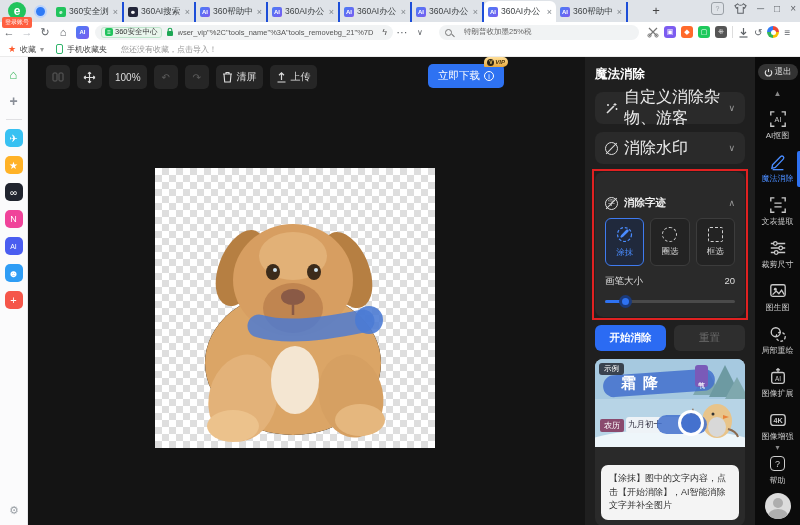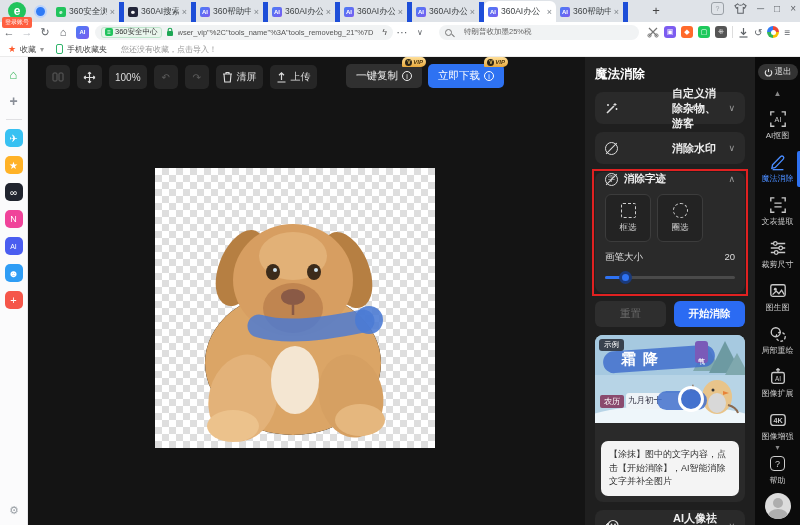--- a/index.html
+++ b/index.html
@@ -12,7 +12,7 @@
   .login-badge { position:absolute; left:2px; top:17px; background:#ff5f40; color:#fff; font-size:6px; padding:1px 3px; border-radius:2px; z-index:5; }
   .pinned-dot { position:absolute; left:34px; top:5px; width:13px; height:13px; border-radius:50%; background:#2f7bf6; border:2px solid #bcd4fb; }
   .tabstrip { position:absolute; left:52px; top:0; height:22px; display:flex; align-items:flex-end; }
-  .tab { width:72px; height:20px; display:flex; align-items:center; gap:3px; padding:0 4px; font-size:8.5px; color:#3c4043; border-right:5px solid #1d4ed8; cursor:pointer; }
+  .tab { width:72px; height:20px; display:flex; align-items:center; gap:3px; padding:0 4px; font-size:8.5px; color:#3c4043; border-right:2px solid #1d4ed8; cursor:pointer; }
   .tab.active { background:#fff; border-radius:6px 6px 0 0; height:21px; border-right:none; }
   .tab .favicon { width:10px; height:10px; border-radius:2px; font-size:6px; font-weight:bold; color:#fff; display:flex; align-items:center; justify-content:center; flex:none; }
   .fav-e { background:#21c45d; border-radius:50%; }

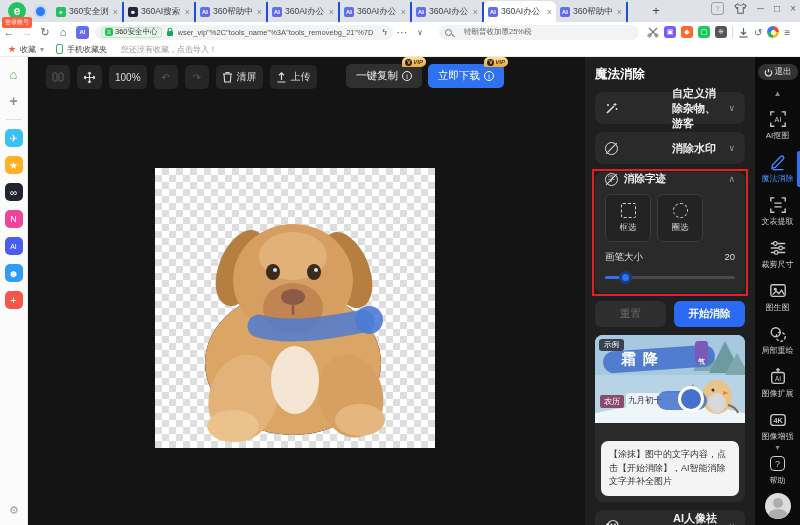--- a/index.html
+++ b/index.html
@@ -296,14 +296,6 @@
         </div>
     </div>
     <div class="right-btns">
-      <div class="act-btn copy">
-        <span>一键复制</span>
-          <span class="info-i">i</span>
-        <span class="vip">
-            <span class="v">V</span>
-            <span class="t">VIP</span>
-          </span>
-      </div>
       <div class="act-btn download">
         <span>立即下载</span>
           <span class="info-i">i</span>

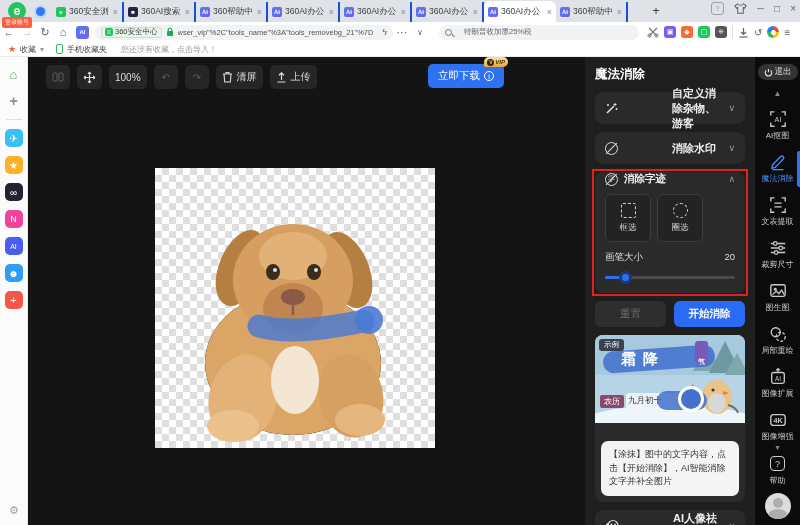--- a/index.html
+++ b/index.html
@@ -83,7 +83,7 @@
   .panel { position:absolute; left:585px; top:57px; width:170px; height:468px; background:#1f1f1f; padding:9px 10px; overflow:hidden; }
   .p-title { color:#fff; font-size:12.5px; font-weight:bold; margin-bottom:9px; }
   .card { background:#2a2a2a; border-radius:8px; padding:0 10px; height:32px; display:flex; align-items:center; gap:6px; margin-bottom:8px; cursor:pointer; }
-  .card .cl { color:#eee; font-size:11px; font-weight:bold; flex:1;margin-left:48px; }
+  .card .cl { color:#eee; font-size:16px; font-weight:normal; flex:1; }
   .chev { color:#9a9a9a; font-size:9px; }
   .circle-ic { width:13px; height:13px; border:1.2px solid #ddd; border-radius:50%; position:relative; color:#ddd; font-size:7px; display:flex; align-items:center; justify-content:center; flex:none; }
   .circle-ic::after { content:""; position:absolute; left:-2px; top:5.2px; width:15px; height:1.2px; background:#ddd; transform:rotate(-45deg); }

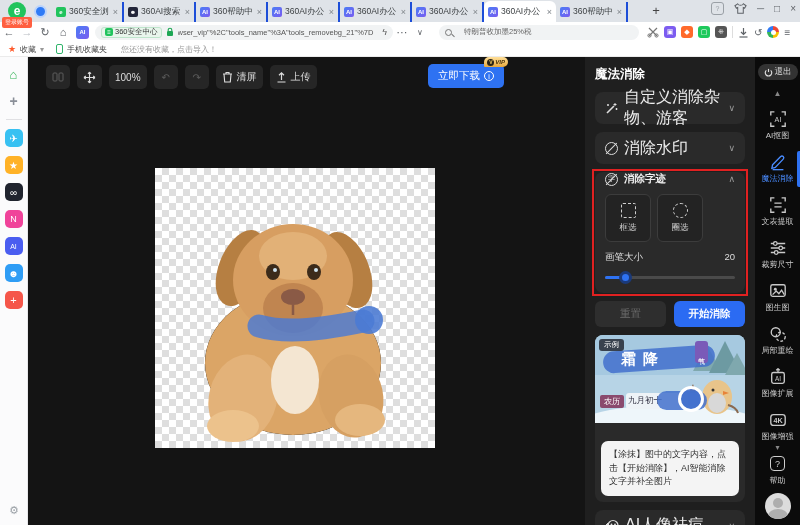--- a/index.html
+++ b/index.html
@@ -88,7 +88,7 @@
   .circle-ic { width:13px; height:13px; border:1.2px solid #ddd; border-radius:50%; position:relative; color:#ddd; font-size:7px; display:flex; align-items:center; justify-content:center; flex:none; }
   .circle-ic::after { content:""; position:absolute; left:-2px; top:5.2px; width:15px; height:1.2px; background:#ddd; transform:rotate(-45deg); }
 
-  .hw-card { position:relative; background:#2a2a2a; border-radius:8px; padding:0 10px 10px; margin-bottom:8px; }
+  .hw-card { position:relative; background:#2a2a2a; border-radius:8px; padding:24px 10px 10px; margin-bottom:8px; }
   .annotation { position:absolute; inset:-3px; border:2px solid #e02121; pointer-events:none; z-index:4; }
   .hw-head { display:flex; align-items:center; gap:6px; margin-bottom:8px; cursor:pointer; }
   .hw-head .cl { color:#eee; font-size:10.5px; font-weight:bold; flex:1; }

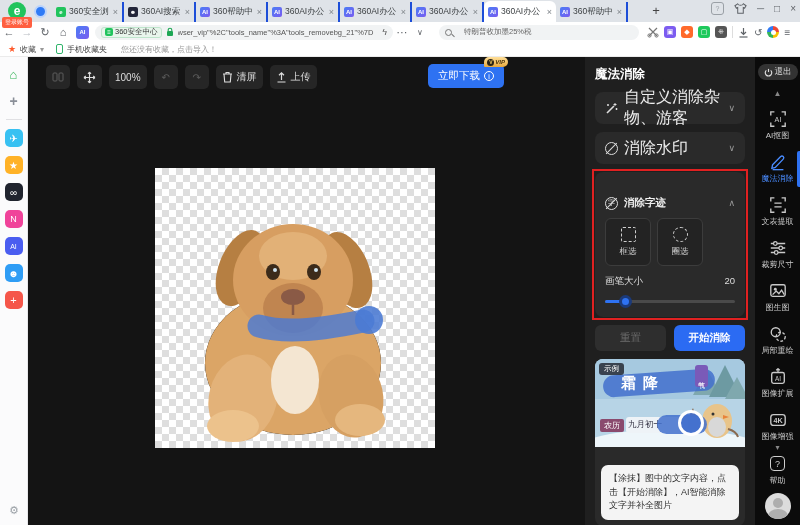--- a/index.html
+++ b/index.html
@@ -358,6 +358,13 @@
         <span class="chev">∧</span>
       </div>
       <div class="tools" id="tools">
+          <div class="tool active">
+            <svg width="17" height="17" viewBox="0 0 18 18">
+              <circle cx="9" cy="9" r="7.4" fill="none" stroke="currentColor" stroke-width="1.3" stroke-dasharray="3 2"></circle>
+              <path d="M5.5 12.5c.8-.2 1.6-.4 2.1-1L13 6.2c.6-.6.6-1.5 0-2.1-.6-.6-1.5-.6-2.1 0L5.6 9.5c-.6.6-.8 1.4-1 2.2z" fill="currentColor"></path>
+            </svg>
+            <span>涂抹</span>
+          </div>
           <div class="tool ">
             <span class="dash-sq"></span>
             <span>框选</span>

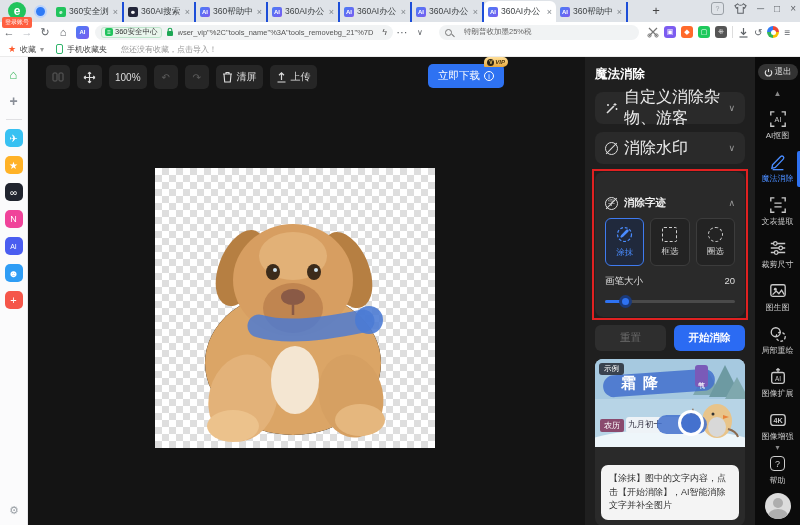--- a/index.html
+++ b/index.html
@@ -366,12 +366,12 @@
             <span>涂抹</span>
           </div>
           <div class="tool ">
+            <span class="dash-ci"></span>
+            <span>圈选</span>
+          </div>
+          <div class="tool ">
             <span class="dash-sq"></span>
             <span>框选</span>
-          </div>
-          <div class="tool ">
-            <span class="dash-ci"></span>
-            <span>圈选</span>
           </div>
         </div>
       <div class="brush-row">

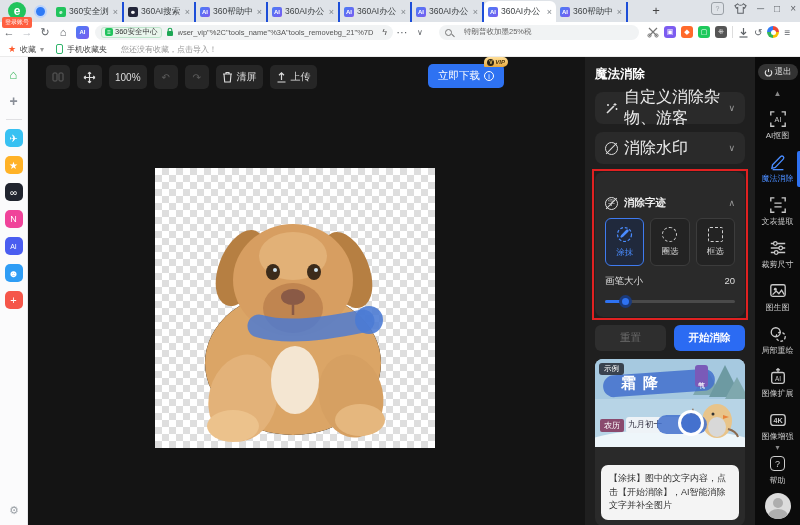--- a/index.html
+++ b/index.html
@@ -386,8 +386,8 @@
     </div>
 
     <div class="btn-row">
+      <div class="p-btn start">开始消除</div>
       <div class="p-btn reset">重置</div>
-      <div class="p-btn start">开始消除</div>
     </div>
 
     <div class="example">

